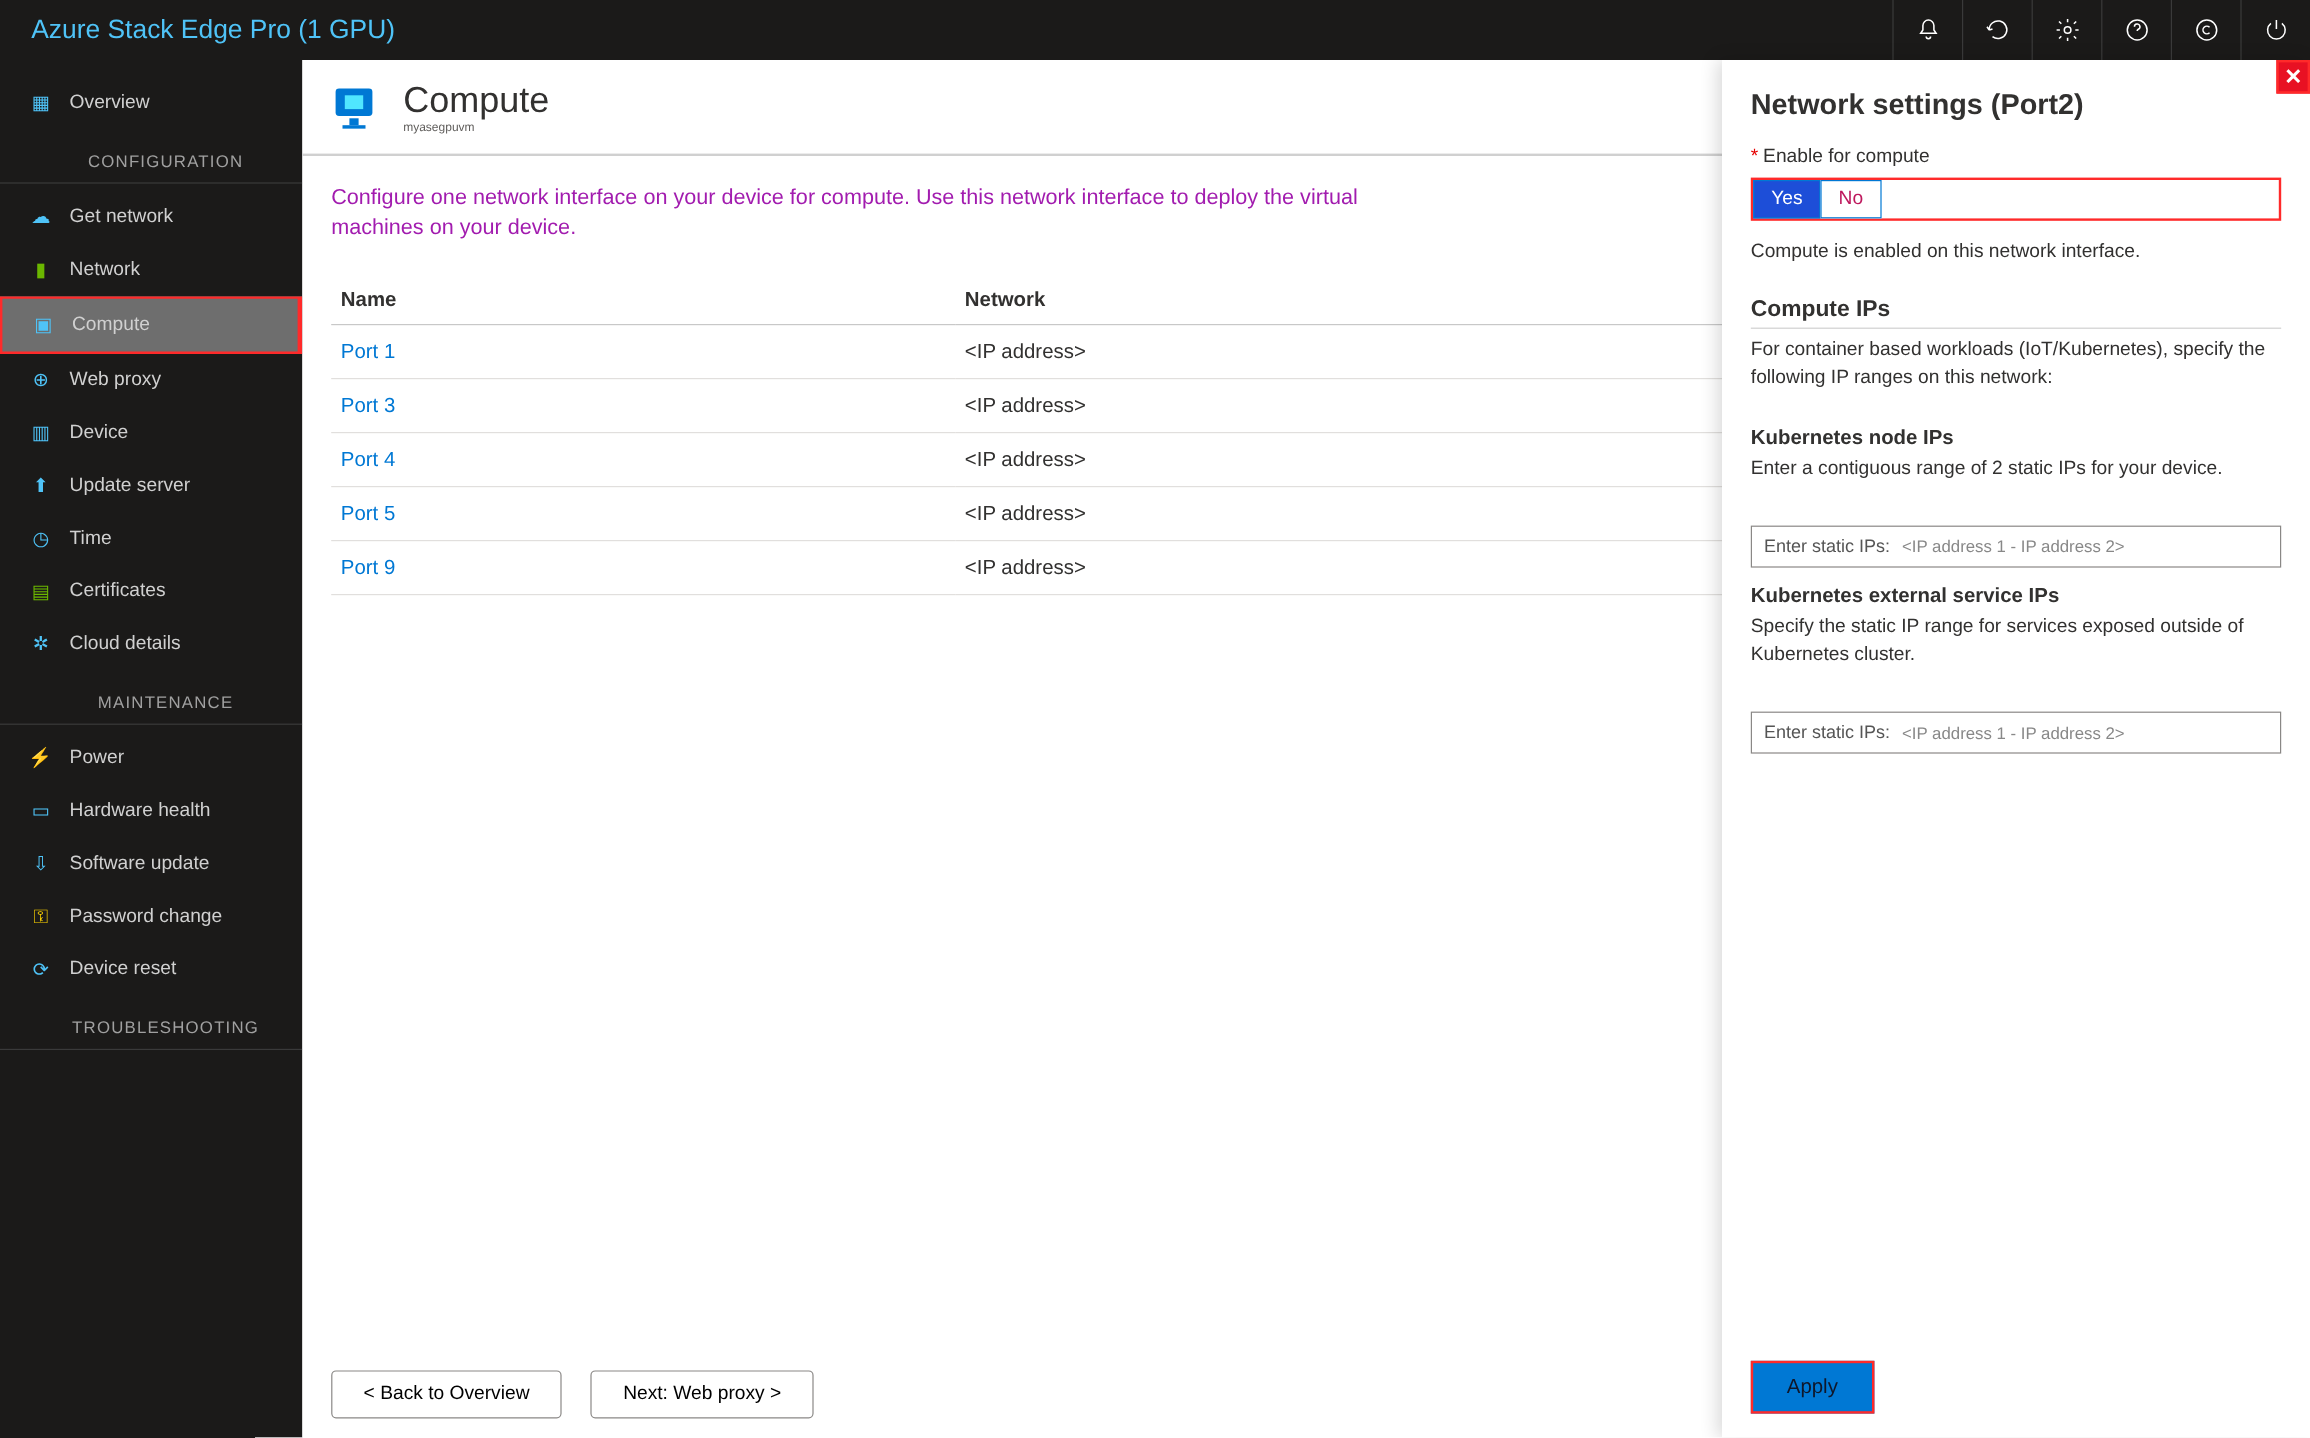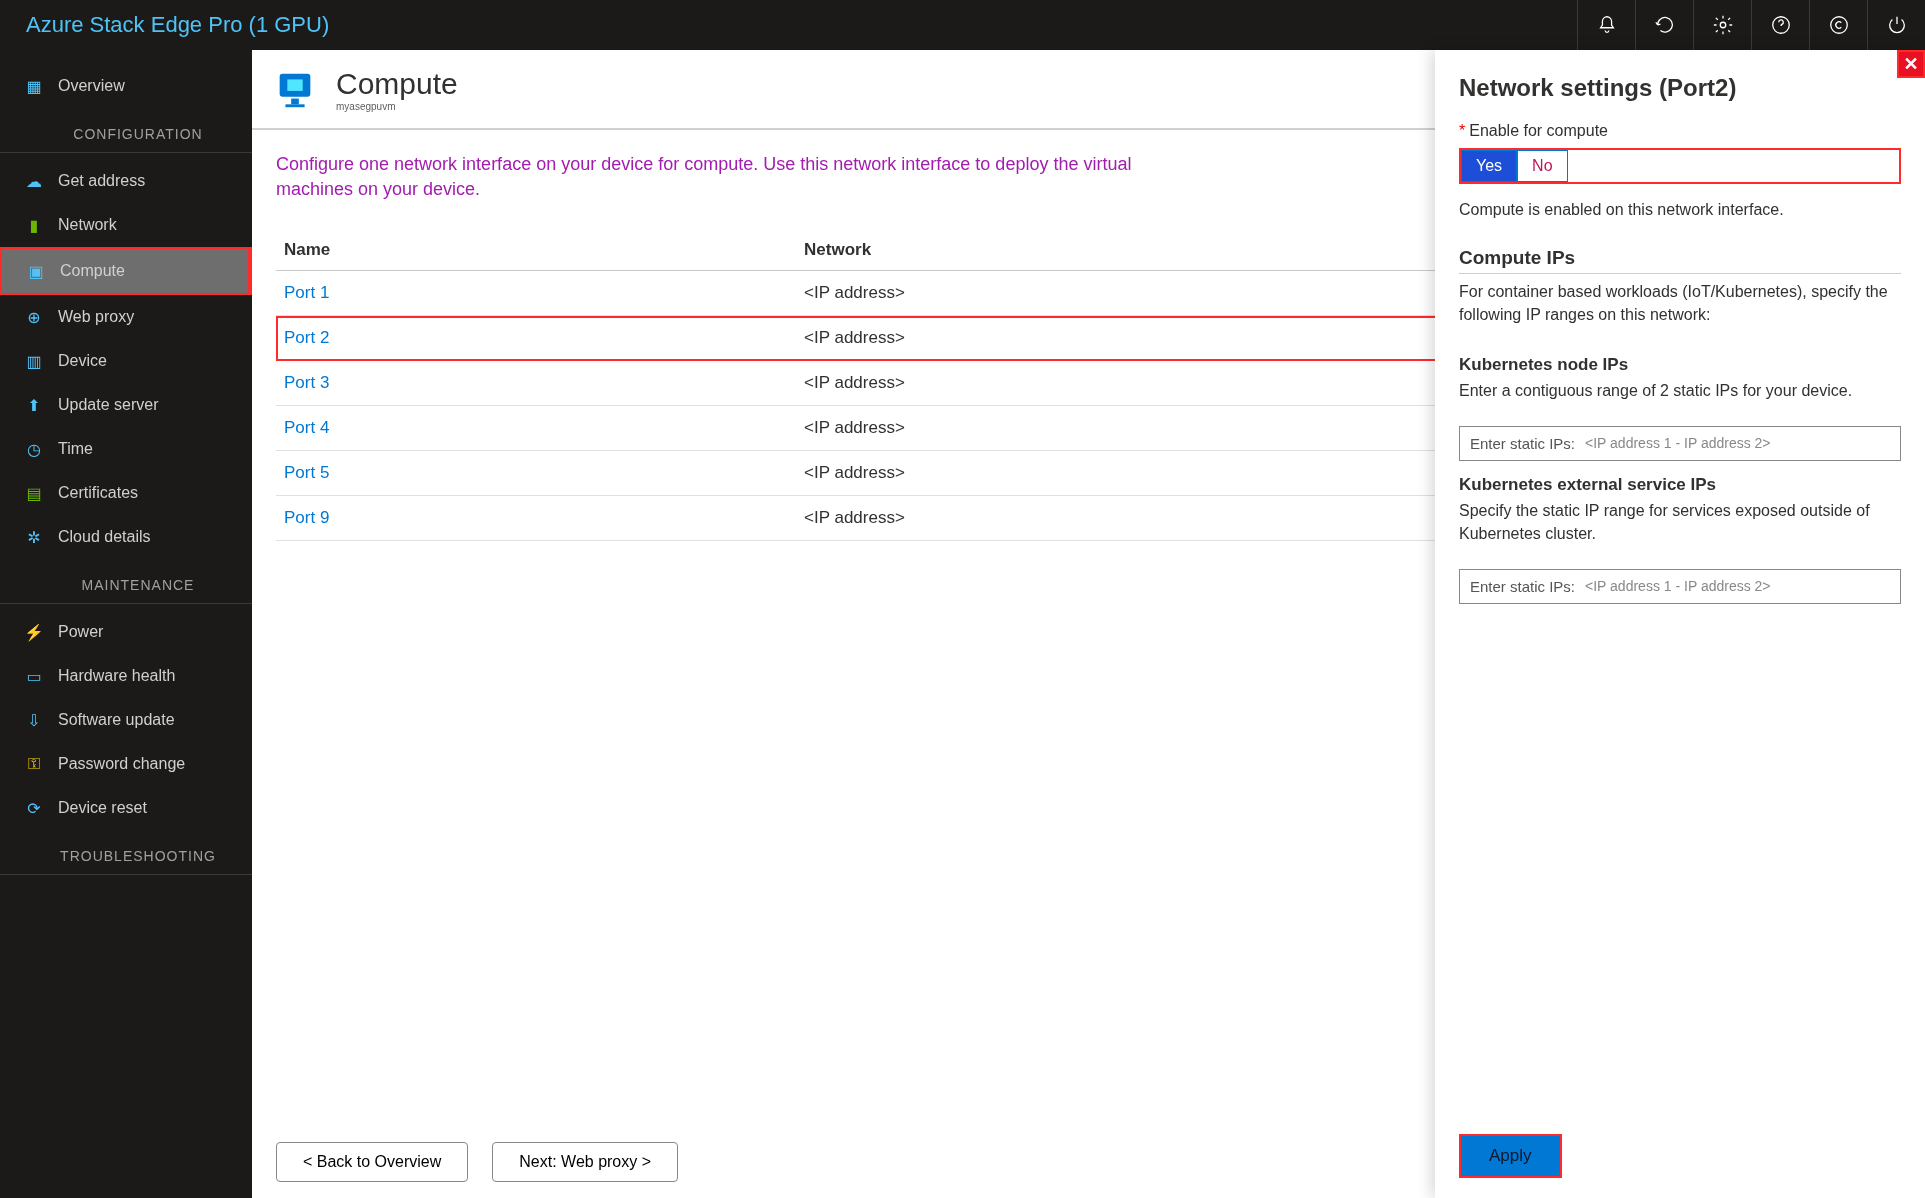--- a/index.html
+++ b/index.html
@@ -246,7 +246,7 @@
     <div class="nav-section-label">CONFIGURATION</div>
     <div class="nav-item">
       <span class="icn" style="color:#4fc3f7">☁</span>
-      <span>Get address</span>
+      <span>Get network</span>
     </div>
     <div class="nav-item">
       <span class="icn" style="color:#6bb700">▮</span>

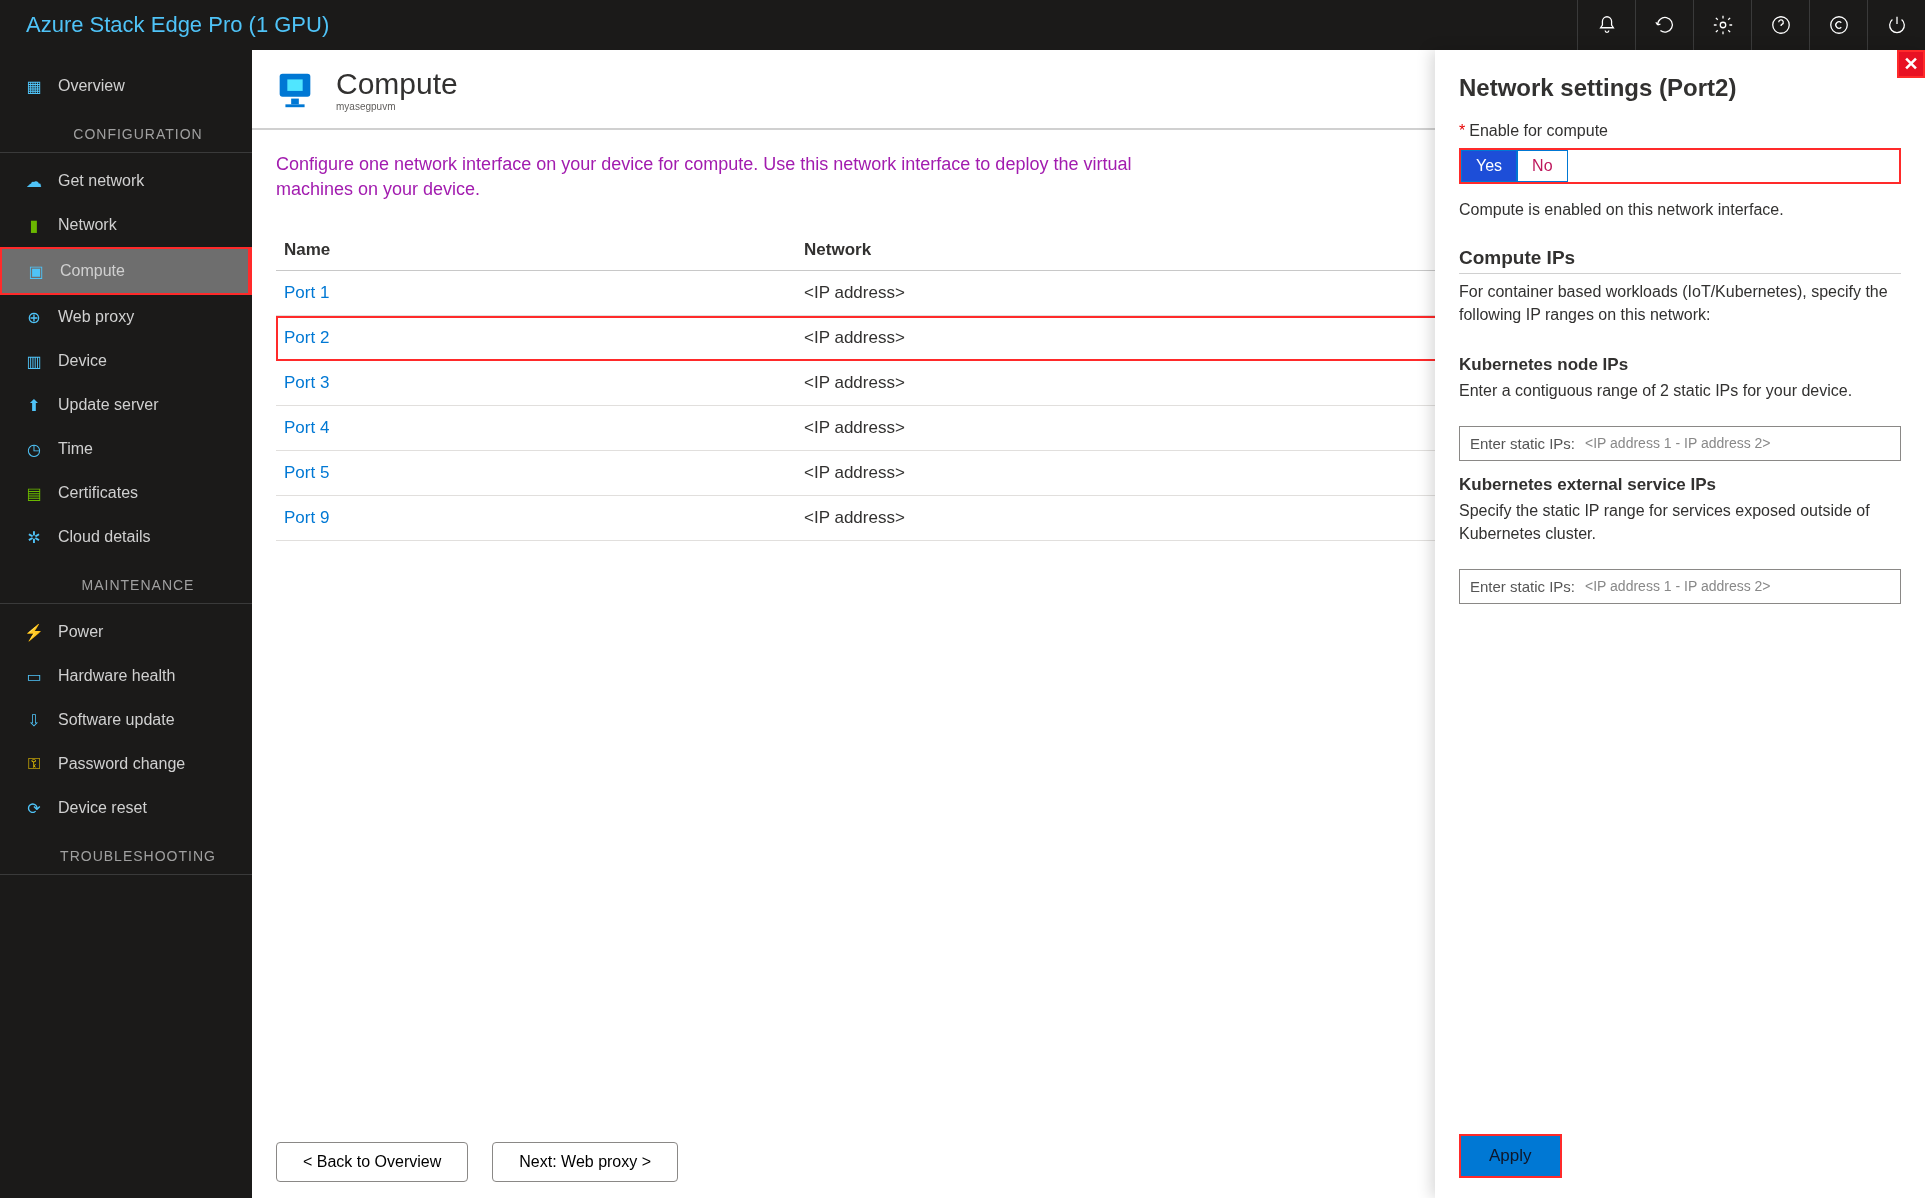--- a/index.html
+++ b/index.html
@@ -336,10 +336,6 @@
               <td class="pname"><a>Port 1</a></td>
               <td>&lt;IP address&gt;</td>
             </tr>
-          <tr class="hl">
-              <td class="pname"><a>Port 2</a></td>
-              <td>&lt;IP address&gt;</td>
-            </tr>
           <tr>
               <td class="pname"><a>Port 3</a></td>
               <td>&lt;IP address&gt;</td>

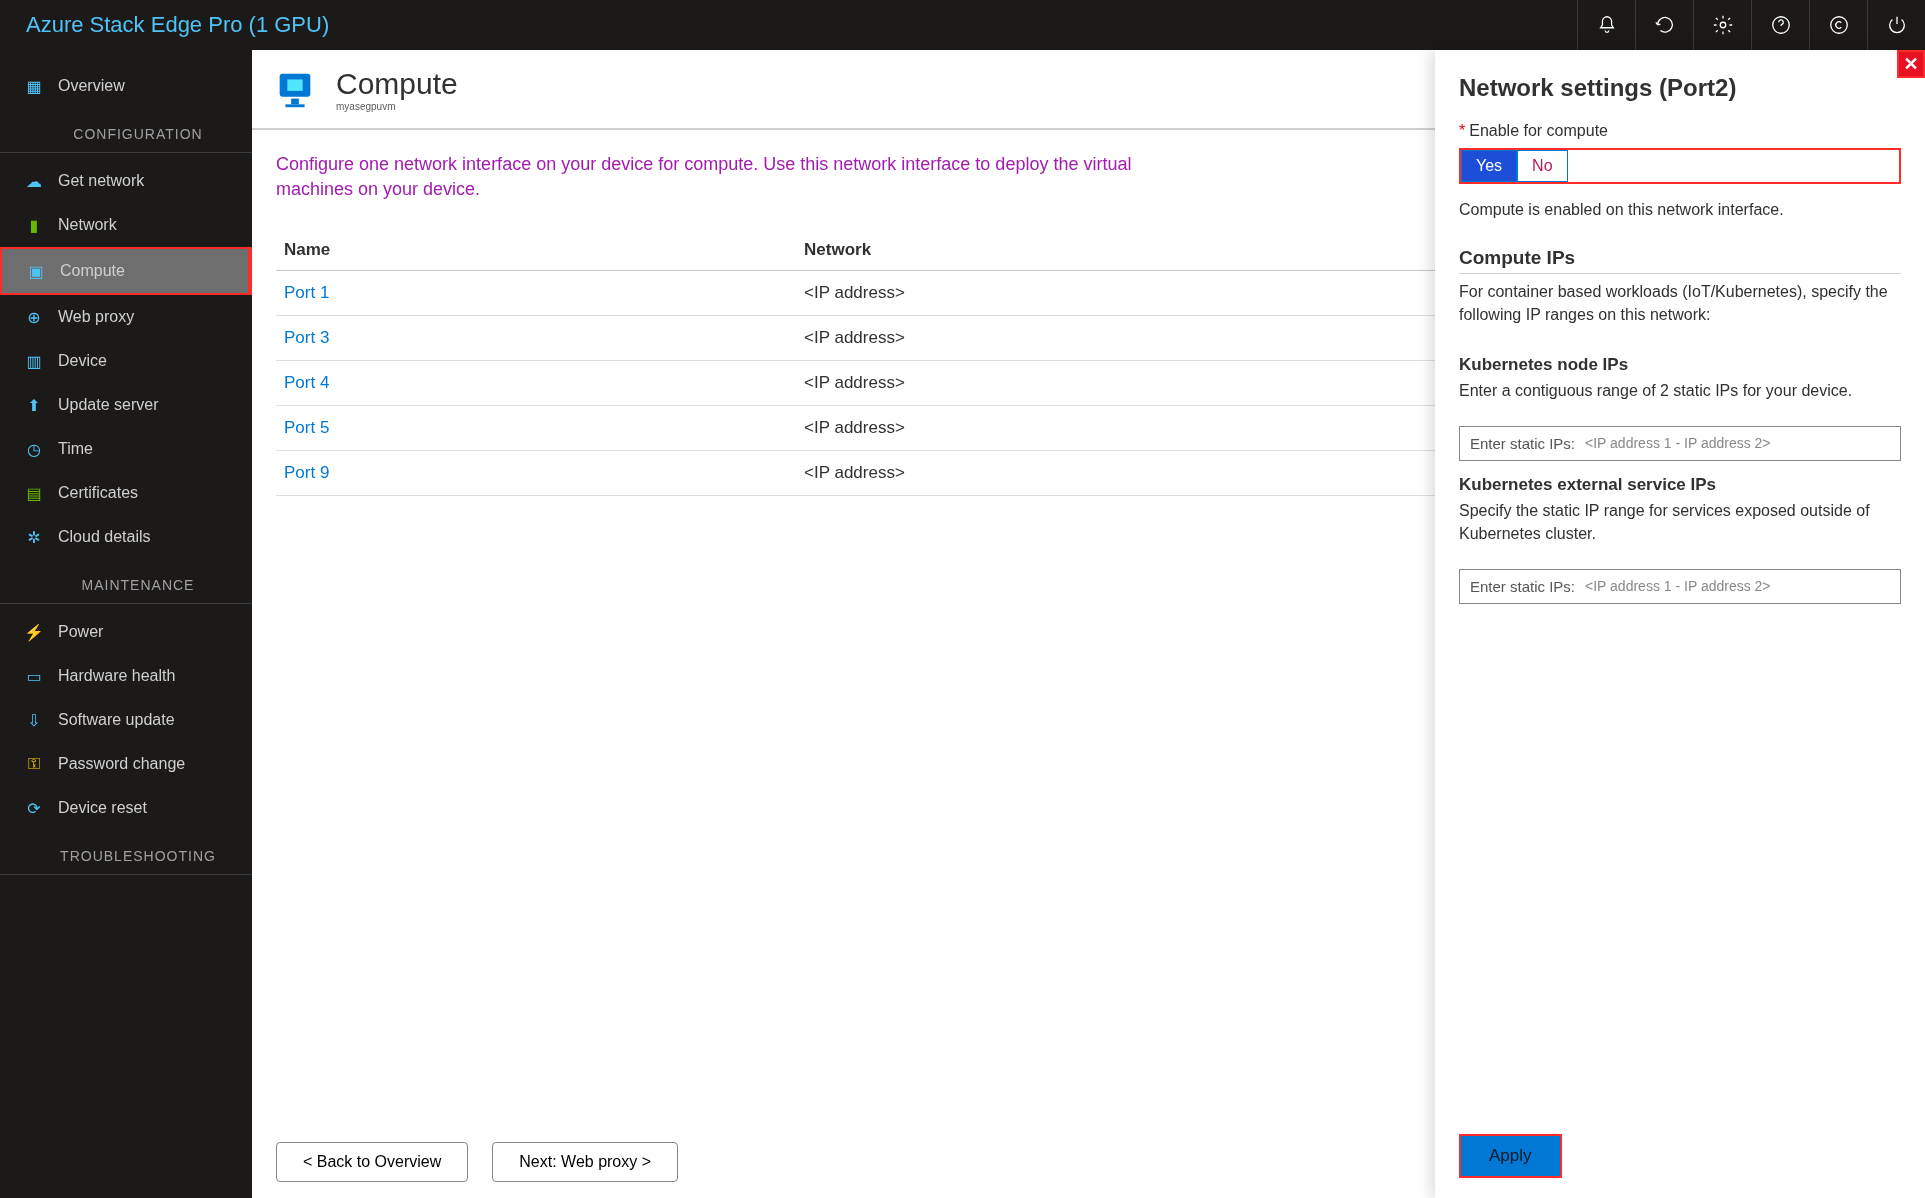--- a/index.html
+++ b/index.html
@@ -177,9 +177,9 @@
     padding: 8px 10px;
     width: 100%;
     display: flex;
-    align-items: flex-start;
+    align-items: center;
     gap: 10px;
-    margin-top: 10px;
+    margin-top: 22px;
   }
   .ip-input .lbl { color: #555; font-size: 15px; }
   .ip-input .ph { color: #888; font-size: 14px; }

